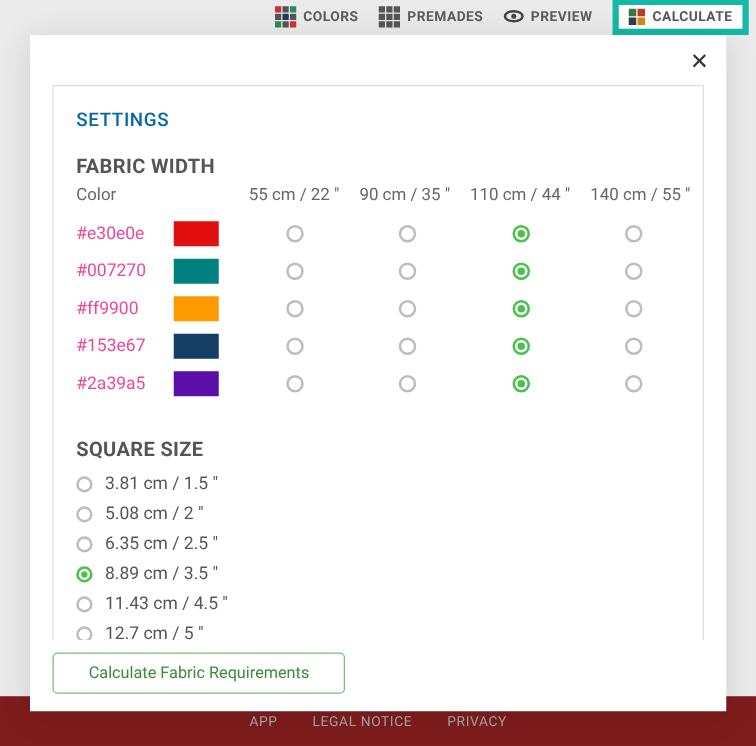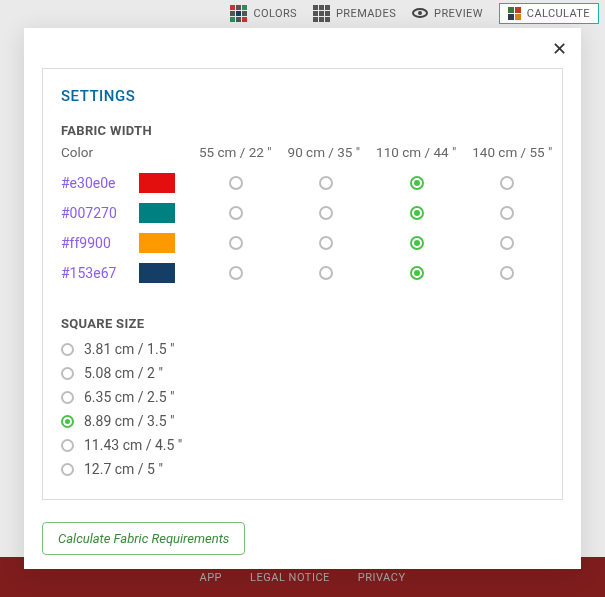--- a/index.html
+++ b/index.html
@@ -29,6 +29,7 @@
   font-size: 11px;
   letter-spacing: 0.4px;
   color: #5a5a5a;
+  font-weight: bold;
 }
 .icon-grid {
   display: grid;

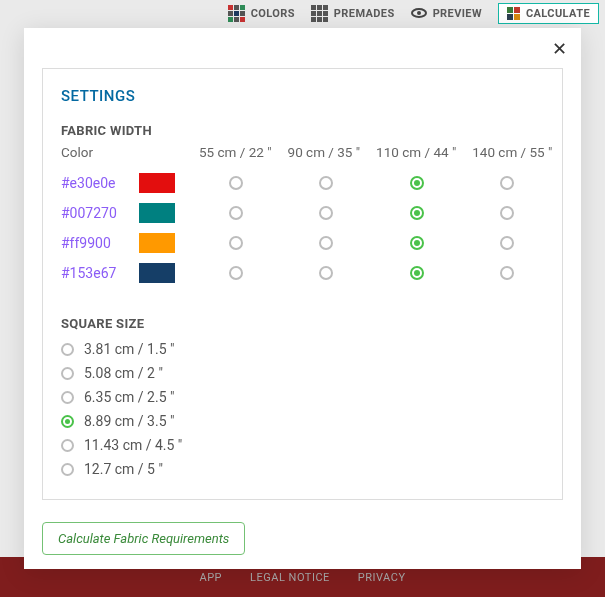--- a/index.html
+++ b/index.html
@@ -58,7 +58,7 @@
 }
 .calc-box {
   background: #fff;
-  border: 1px solid #14b8a6;
+  border: 5px solid #14b8a6;
   padding: 3px 8px;
   display: flex;
   align-items: center;

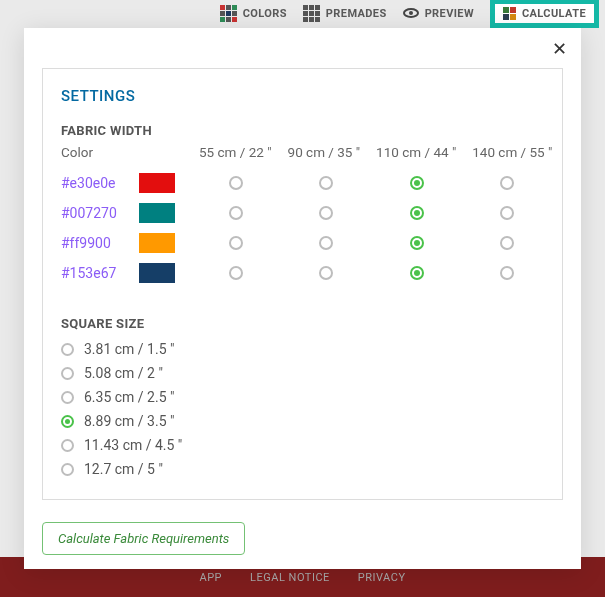--- a/index.html
+++ b/index.html
@@ -126,7 +126,7 @@
   margin-bottom: 18px;
 }
 .section-label {
-  font-size: 13px;
+  font-size: 16px;
   font-weight: 700;
   color: #555;
   letter-spacing: 0.3px;

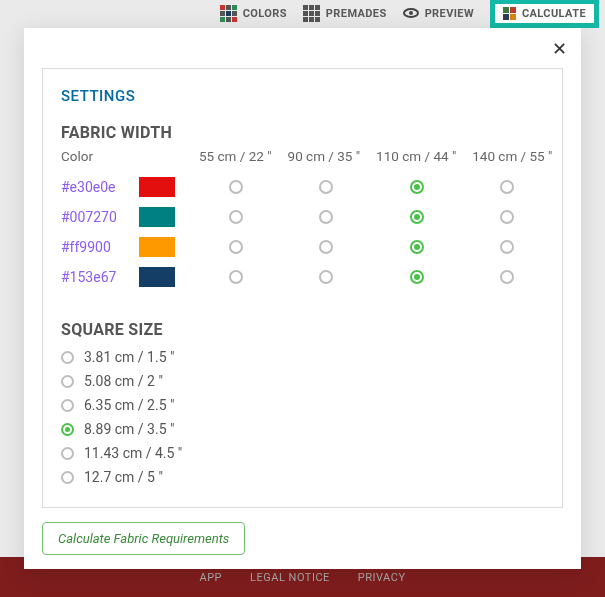--- a/index.html
+++ b/index.html
@@ -143,7 +143,7 @@
 .fw-head { color: #666; font-size: 13.5px; margin-bottom: 8px; }
 .fw-head .wcol { text-align: center; white-space: nowrap; }
 .fw-row { height: 30px; }
-.hex { font-size: 14px; color: #8b5cf6; }
+.hex { font-size: 14px; color: #ec4899; }
 .swatch { width: 36px; height: 20px; }
 .rcell { display:flex; justify-content:center; }
 

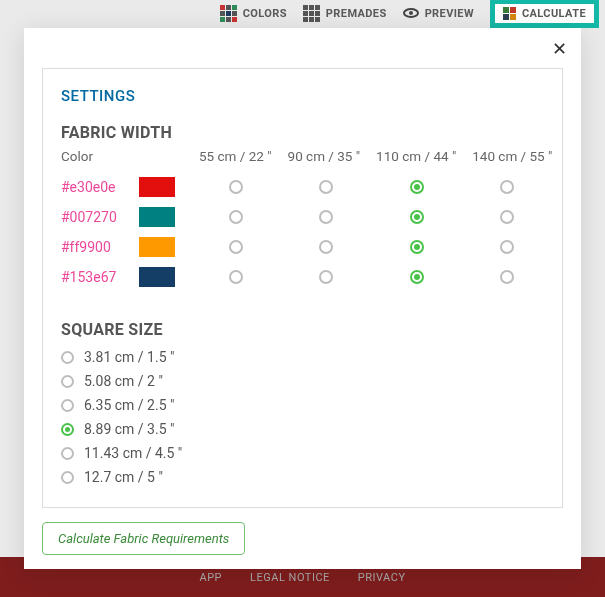--- a/index.html
+++ b/index.html
@@ -340,6 +340,22 @@
                 <span class="radio"></span>
               </div>
             </div>
+            <div class="fw-row">
+              <div class="hex">#2a39a5</div>
+              <div class="swatch" style="background: rgb(91, 15, 168);"></div>
+              <div class="rcell">
+                <span class="radio"></span>
+              </div>
+              <div class="rcell">
+                <span class="radio"></span>
+              </div>
+              <div class="rcell">
+                <span class="radio checked"></span>
+              </div>
+              <div class="rcell">
+                <span class="radio"></span>
+              </div>
+            </div>
           </div>
       </div>
 

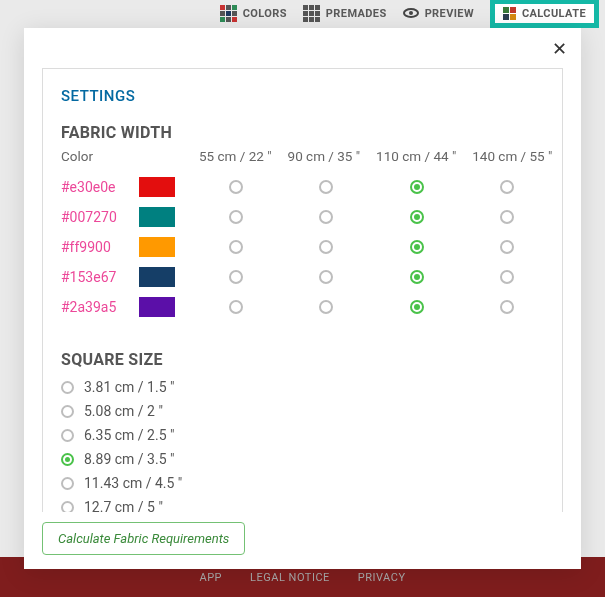--- a/index.html
+++ b/index.html
@@ -190,10 +190,9 @@
   color: #3a8a3a;
   background: #fff;
   border-radius: 4px;
-  padding: 8px 15px;
+  padding: 8px 28px;
   font-size: 13px;
   cursor: pointer;
-  font-style: italic;
 }
 
 

